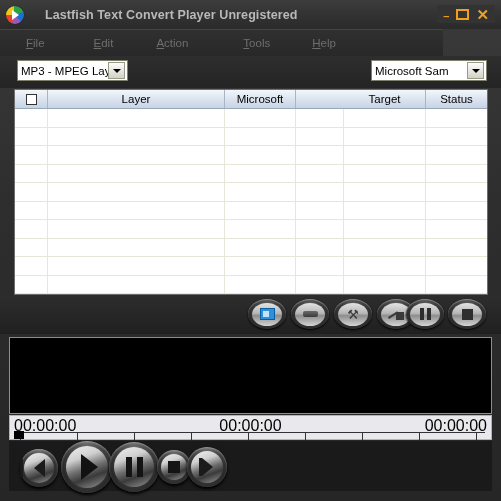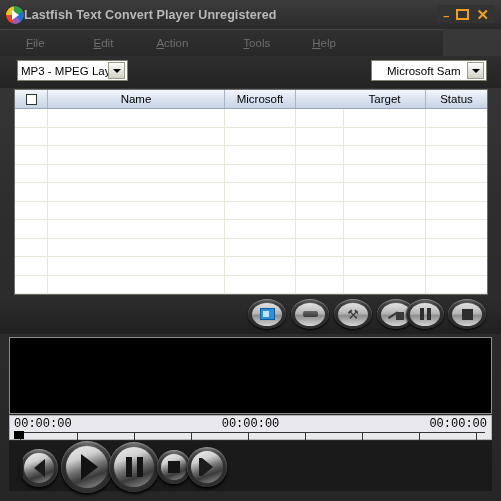--- a/index.html
+++ b/index.html
@@ -32,7 +32,7 @@
     border-left:7px solid #ffffff;border-top:5px solid transparent;border-bottom:5px solid transparent;
   }
   .title-text{
-    margin-left:0;color:#b9b9b9;font-size:12.5px;font-weight:bold;
+    margin-left:21px;color:#b9b9b9;font-size:12.5px;font-weight:bold;
     letter-spacing:.1px;white-space:nowrap;
   }
   .win-btns{

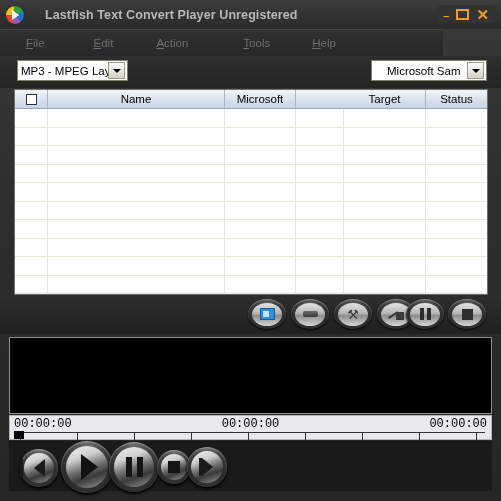--- a/index.html
+++ b/index.html
@@ -76,7 +76,7 @@
     font-size:11.5px;color:#000;
   }
   .combo-format{left:17px;width:111px;}
-  .combo-voice{left:371px;width:116px;padding-left:12px;}
+  .combo-voice{left:371px;width:116px;}
   .combo-text{
     flex:1;padding-left:3px;white-space:nowrap;overflow:hidden;
   }

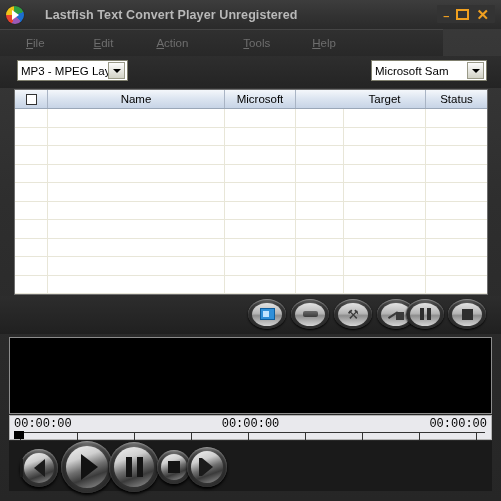--- a/index.html
+++ b/index.html
@@ -303,7 +303,7 @@
       <div class="th th-check">
           <div class="box"></div>
         </div>
-      <div class="th th-name">Name</div>
+      <div class="th th-name">Layer</div>
       <div class="th th-duration">Microsoft</div>
       <div class="th th-type">Type</div>
       <div class="th th-target">Target</div>

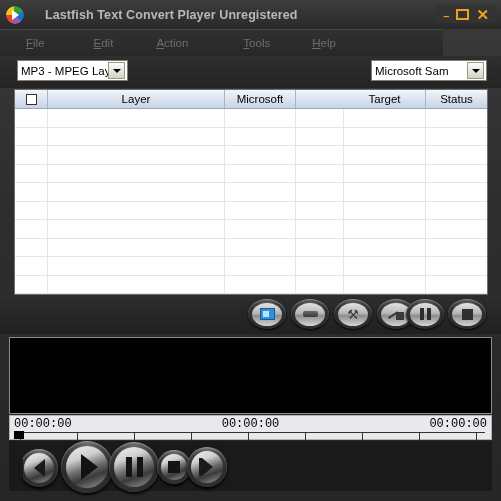--- a/index.html
+++ b/index.html
@@ -204,7 +204,7 @@
     background:#e9e9ed;border:1px solid #b4b4b4;box-sizing:border-box;
   }
   .tl-times{
-    position:relative;height:14px;font-size:12px;color:#000;font-family:Liberation Mono, monospace;
+    position:relative;height:14px;font-size:16px;color:#000;
   }
   .tl-time{position:absolute;top:1px;white-space:nowrap;}
   .tl-left{left:4px;}

